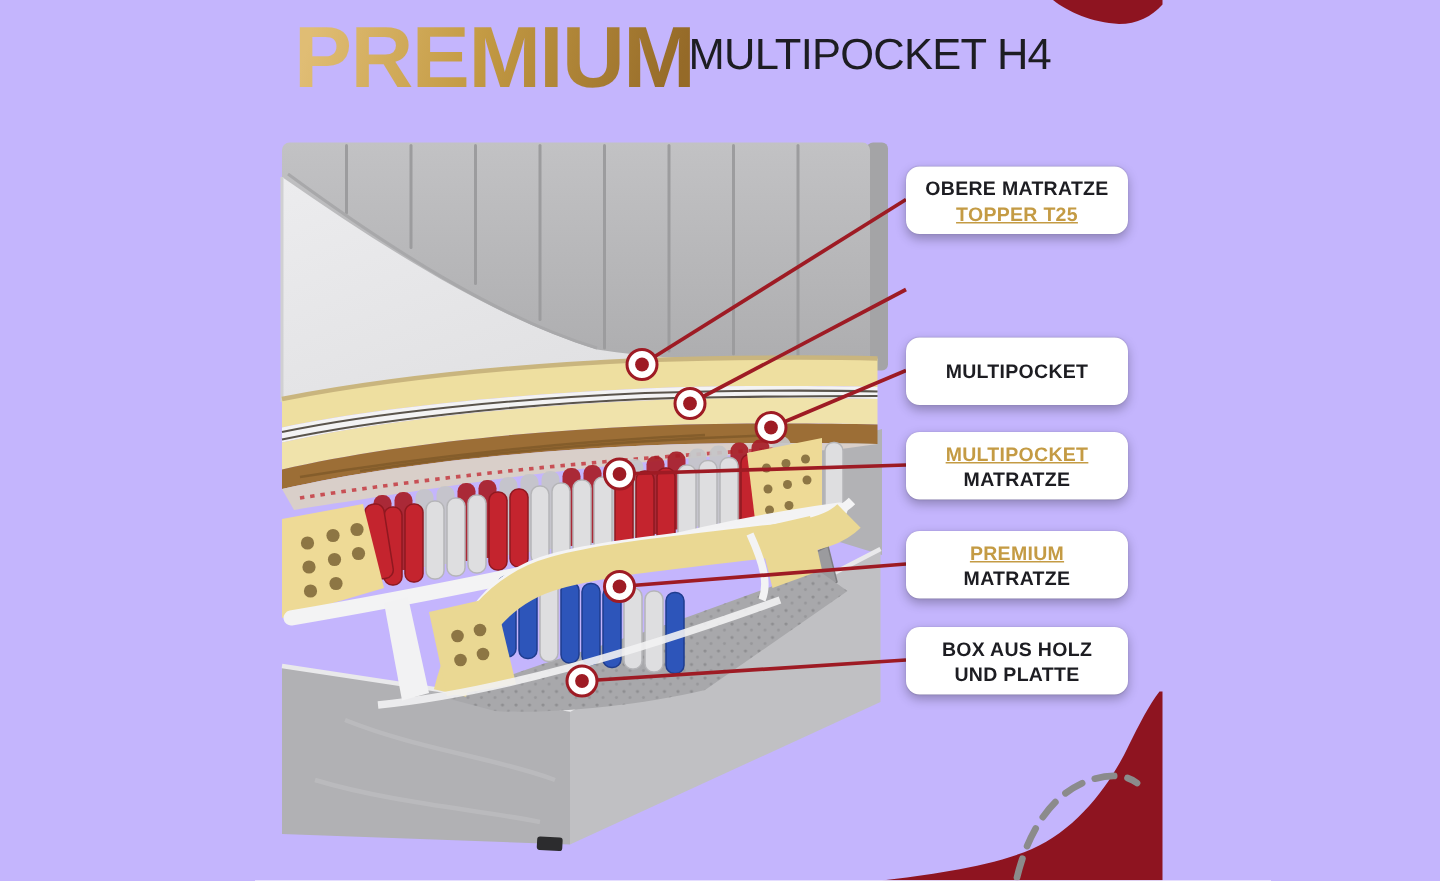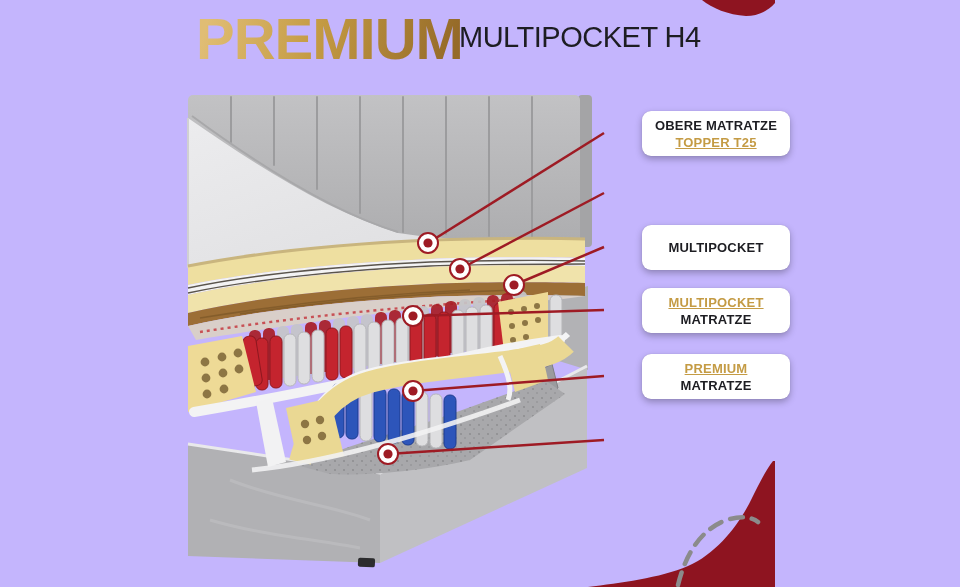--- a/index.html
+++ b/index.html
@@ -21,7 +21,7 @@
     box-shadow:0 3px 7px rgba(0,0,0,.28), 0 0 1px rgba(0,0,0,.18);
     display:flex;flex-direction:column;align-items:center;justify-content:center;
     font-size:13px;font-weight:700;line-height:17px;color:var(--dark_text);letter-spacing:.2px;
-    text-align:center;z-index:3;margin-left:38px;
+    text-align:center;z-index:3;
   }
   .callout-label .gold{color:var(--gold);text-decoration:underline;}
   .l1{top:111px}.l2{top:171px}.l3{top:225px}.l4{top:288px}.l5{top:354px}.l6{top:418px}

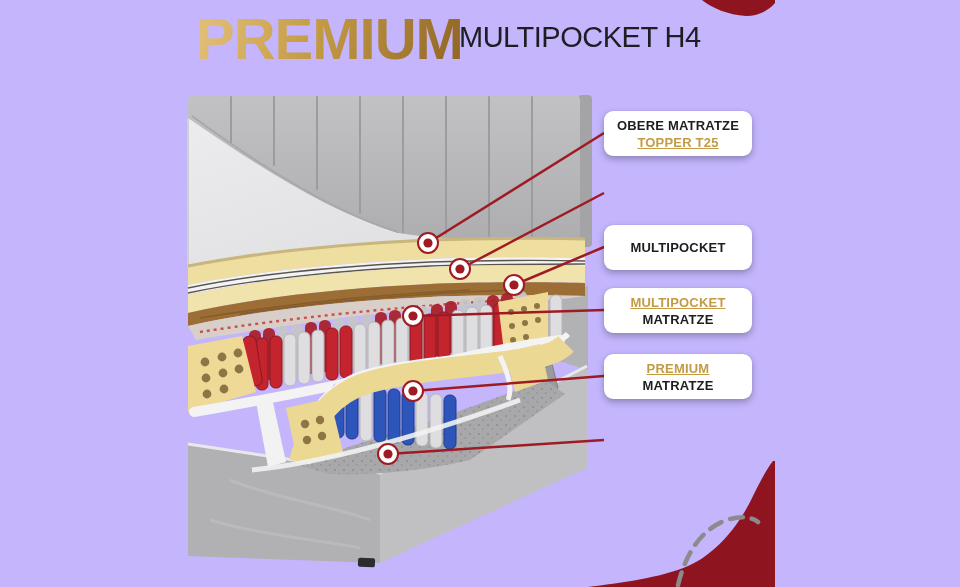--- a/index.html
+++ b/index.html
@@ -297,6 +297,10 @@
     <span class="gold">PREMIUM</span>
     <span>MATRATZE</span>
   </div>
+  <div class="callout-label l6">
+    <span>BOX AUS HOLZ</span>
+    <span>UND PLATTE</span>
+  </div>
 
 </div>
 

